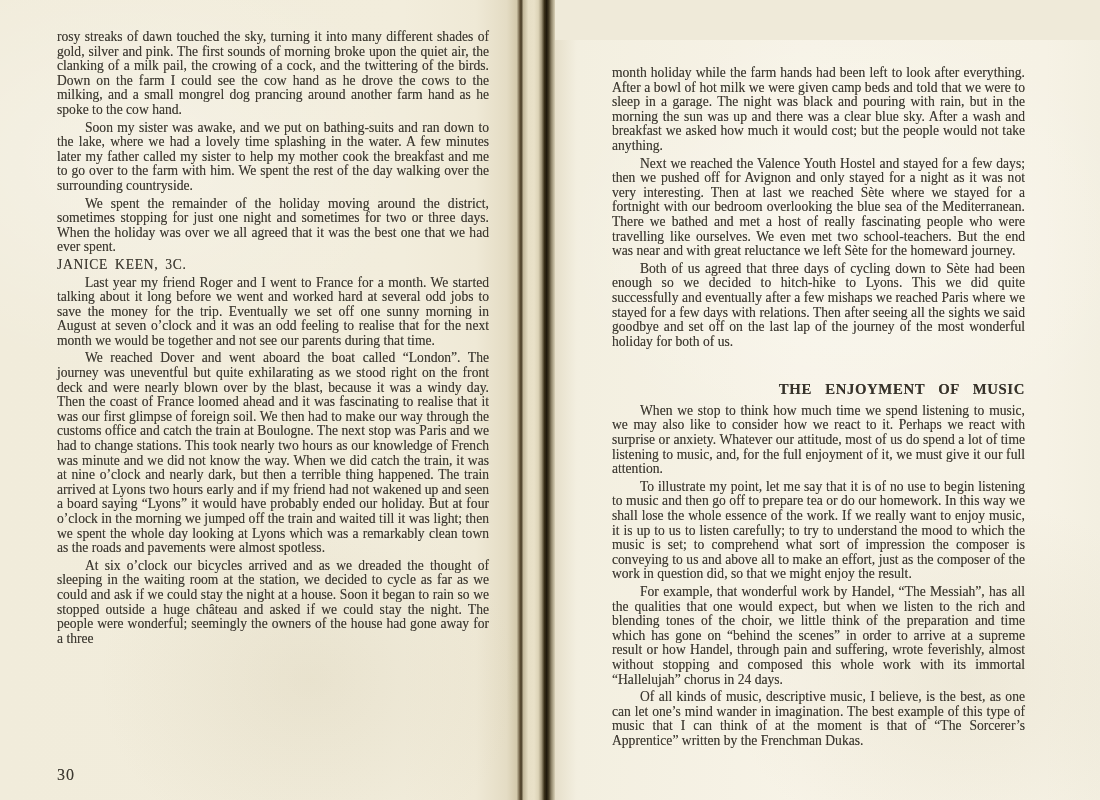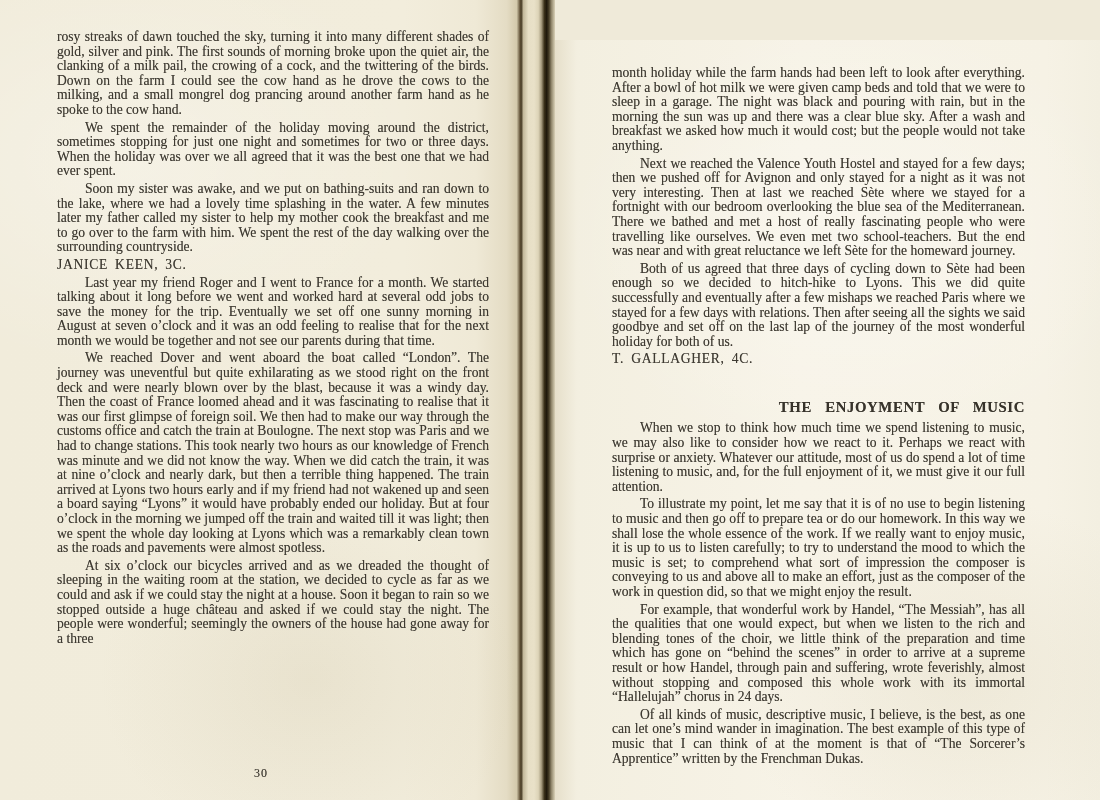--- a/index.html
+++ b/index.html
@@ -93,8 +93,8 @@
   <div class="page page-left">
     <div class="page-content">
       <p class="continuation">rosy streaks of dawn touched the sky, turning it into many different shades of gold, silver and pink.  The first sounds of morning broke upon the quiet air, the clanking of a milk pail, the crowing of a cock, and the twittering of the birds.  Down on the farm I could see the cow hand as he drove the cows to the milking, and a small mongrel dog prancing around another farm hand as he spoke to the cow hand.</p>
+      <p class="indent">Soon my sister was awake, and we put on bathing-suits and ran down to the lake, where we had a lovely time splashing in the water.  A few minutes later my father called my sister to help my mother cook the breakfast and me to go over to the farm with him.  We spent the rest of the day walking over the surrounding countryside.</p>
       <p class="indent">We spent the remainder of the holiday moving around the district, sometimes stopping for just one night and sometimes for two or three days.  When the holiday was over we all agreed that it was the best one that we had ever spent.</p>
-      <p class="indent">Soon my sister was awake, and we put on bathing-suits and ran down to the lake, where we had a lovely time splashing in the water.  A few minutes later my father called my sister to help my mother cook the breakfast and me to go over to the farm with him.  We spent the rest of the day walking over the surrounding countryside.</p>
       <p class="byline">JANICE KEEN, 3C.</p>
       <p class="indent">Last year my friend Roger and I went to France for a month. We started talking about it long before we went and worked hard at several odd jobs to save the money for the trip.  Eventually we set off one sunny morning in August at seven o’clock and it was an odd feeling to realise that for the next month we would be together and not see our parents during that time.</p>
       <p class="indent">We reached Dover and went aboard the boat called “London”. The journey was uneventful but quite exhilarating as we stood right on the front deck and were nearly blown over by the blast, because it was a windy day.  Then the coast of France loomed ahead and it was fascinating to realise that it was our first glimpse of foreign soil.  We then had to make our way through the customs office and catch the train at Boulogne.  The next stop was Paris and we had to change stations.  This took nearly two hours as our knowledge of French was minute and we did not know the way.  When we did catch the train, it was at nine o’clock and nearly dark, but then a terrible thing happened.  The train arrived at Lyons two hours early and if my friend had not wakened up and seen a board saying “Lyons” it would have probably ended our holiday.  But at four o’clock in the morning we jumped off the train and waited till it was light; then we spent the whole day looking at Lyons which was a remarkably clean town as the roads and pavements were almost spotless.</p>

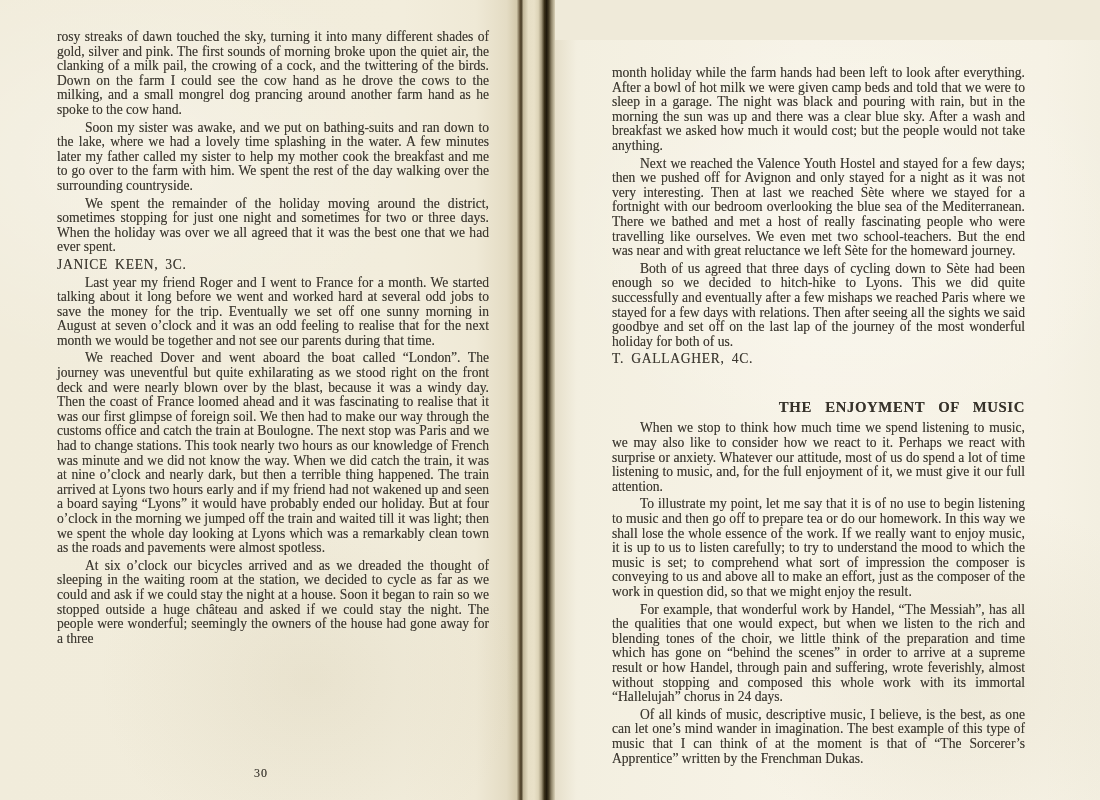--- a/index.html
+++ b/index.html
@@ -110,7 +110,6 @@
       <p class="continuation">month holiday while the farm hands had been left to look after everything.  After a bowl of hot milk we were given camp beds and told that we were to sleep in a garage.  The night was black and pouring with rain, but in the morning the sun was up and there was a clear blue sky.  After a wash and breakfast we asked how much it would cost; but the people would not take anything.</p>
       <p class="indent">Next we reached the Valence Youth Hostel and stayed for a few days; then we pushed off for Avignon and only stayed for a night as it was not very interesting.  Then at last we reached Sète where we stayed for a fortnight with our bedroom overlooking the blue sea of the Mediterranean.  There we bathed and met a host of really fascinating people who were travelling like ourselves. We even met two school-teachers.  But the end was near and with great reluctance we left Sète for the homeward journey.</p>
       <p class="indent">Both of us agreed that three days of cycling down to Sète had been enough so we decided to hitch-hike to Lyons.  This we did quite successfully and eventually after a few mishaps we reached Paris where we stayed for a few days with relations.  Then after seeing all the sights we said goodbye and set off on the last lap of the journey of the most wonderful holiday for both of us.</p>
-      <p class="byline">T. GALLAGHER, 4C.</p>
       <h2 class="article-heading">THE ENJOYMENT OF MUSIC</h2>
       <p class="indent">When we stop to think how much time we spend listening to music, we may also like to consider how we react to it.  Perhaps we react with surprise or anxiety.  Whatever our attitude, most of us do spend a lot of time listening to music, and, for the full enjoyment of it, we must give it our full attention.</p>
       <p class="indent">To illustrate my point, let me say that it is of no use to begin listening to music and then go off to prepare tea or do our homework.  In this way we shall lose the whole essence of the work. If we really want to enjoy music, it is up to us to listen carefully; to try to understand the mood to which the music is set; to comprehend what sort of impression the composer is conveying to us and above all to make an effort, just as the composer of the work in question did, so that we might enjoy the result.</p>

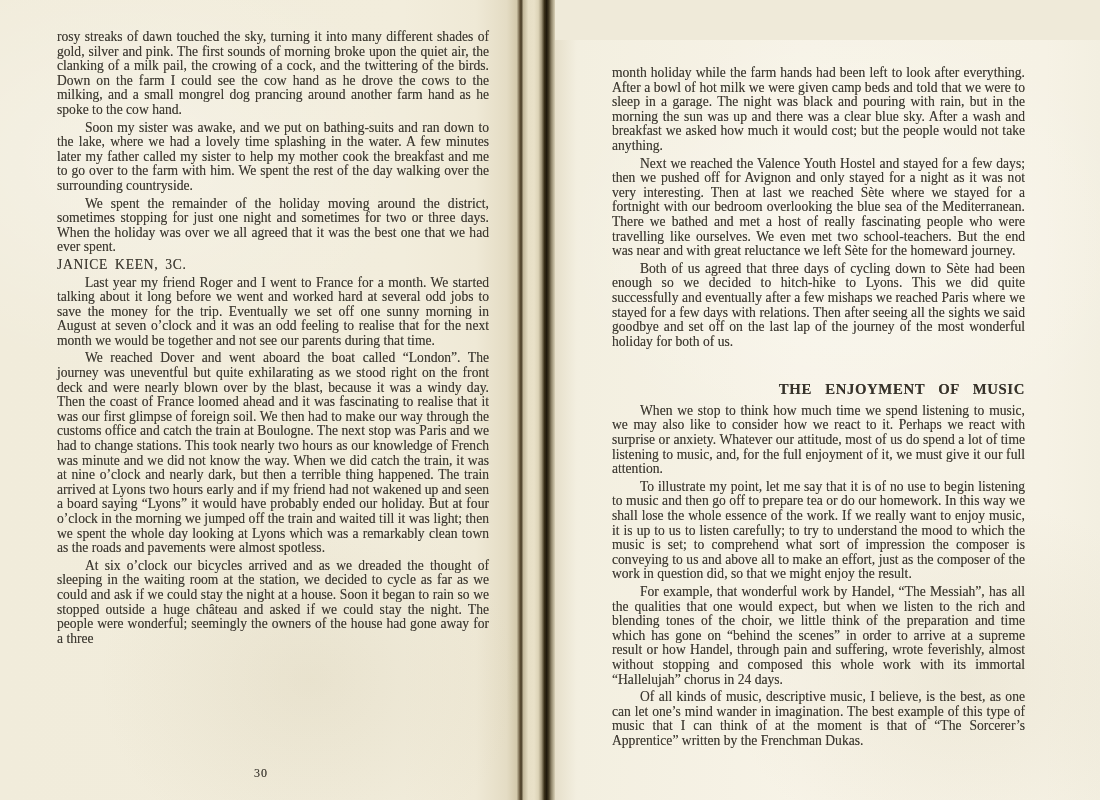--- a/index.html
+++ b/index.html
@@ -77,8 +77,8 @@
   .page-number {
     position: absolute;
     top: 766px;
-    text-align: center;
-    font-size: 12px;
+    text-align: left;
+    font-size: 16px;
     letter-spacing: 1px;
     text-shadow: 0 0 0.5px rgba(62,58,50,0.55);
   }

